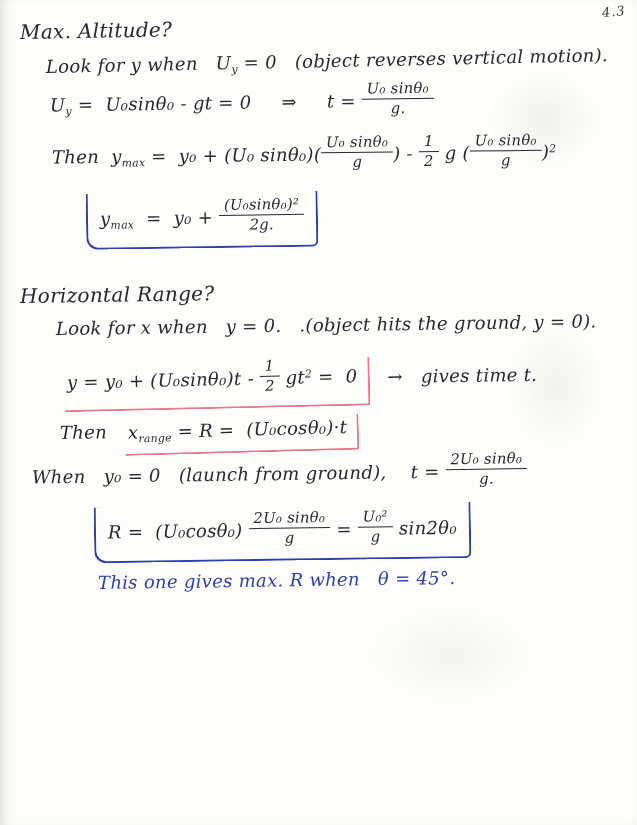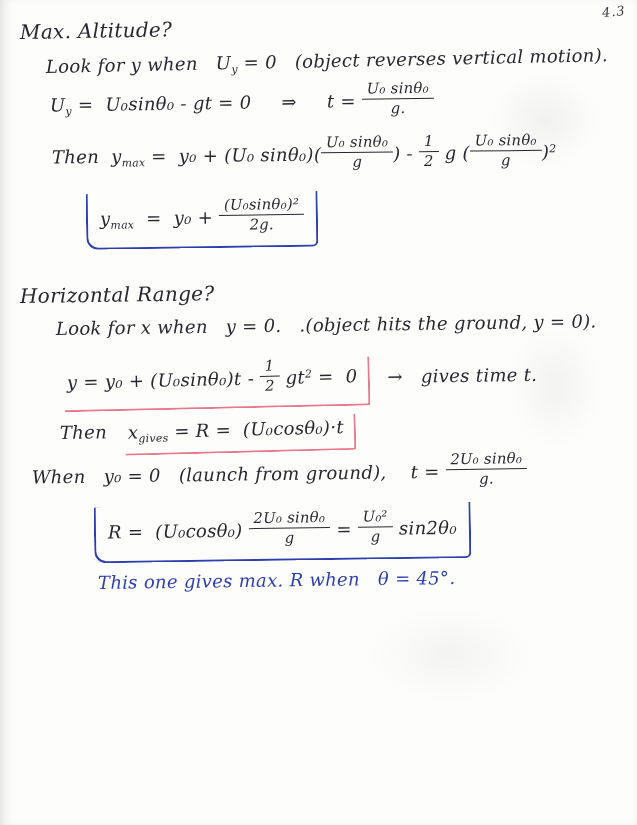--- a/index.html
+++ b/index.html
@@ -70,7 +70,7 @@
       <div class="line heading" style="left: 20px; top: 284px; transform: rotate(-0.8deg);">Horizontal Range?</div>
       <div class="line" style="left: 56px; top: 318px; transform: rotate(-0.8deg);"><span>Look for x when   y = 0.   .(object hits the ground, y = 0).</span></div>
       <div class="line" style="left: 64px; top: 362px; transform: rotate(-0.8deg);"><span class="mark-red-underline"><span>y = y₀ + (U₀sinθ₀)t - </span><span class="frac"><span class="num">1</span><span class="den">2</span></span><span> gt</span><span class="sp">2</span><span> =  0</span></span><span>   →   gives time t.</span></div>
-      <div class="line" style="left: 60px; top: 420px; transform: rotate(-1deg);"><span>Then   </span><span class="mark-red-underline"><span>x</span><span class="sb">gives</span><span> = R =  (U₀cosθ₀)·t</span></span></div>
+      <div class="line" style="left: 60px; top: 420px; transform: rotate(-1deg);"><span>Then   </span><span class="mark-red-underline"><span>x</span><span class="sb">range</span><span> = R =  (U₀cosθ₀)·t</span></span></div>
       <div class="line" style="left: 32px; top: 460px; transform: rotate(-0.8deg);"><span>When   y₀ = 0   (launch from ground),    t = </span><span class="frac"><span class="num">2U₀ sinθ₀</span><span class="den">g.</span></span></div>
       <div class="line" style="left: 94px; top: 506px; transform: rotate(-0.4deg);"><span class="mark-blue-box"><span>R =  (U₀cosθ₀) </span><span class="frac"><span class="num">2U₀ sinθ₀</span><span class="den">g</span></span><span> = </span><span class="frac"><span class="num">U₀²</span><span class="den">g</span></span><span> sin2θ₀</span></span></div>
       <div class="line blue" style="left: 98px; top: 572px; transform: rotate(-0.8deg);"><span>This one gives max. R when   θ = 45°.</span></div>

